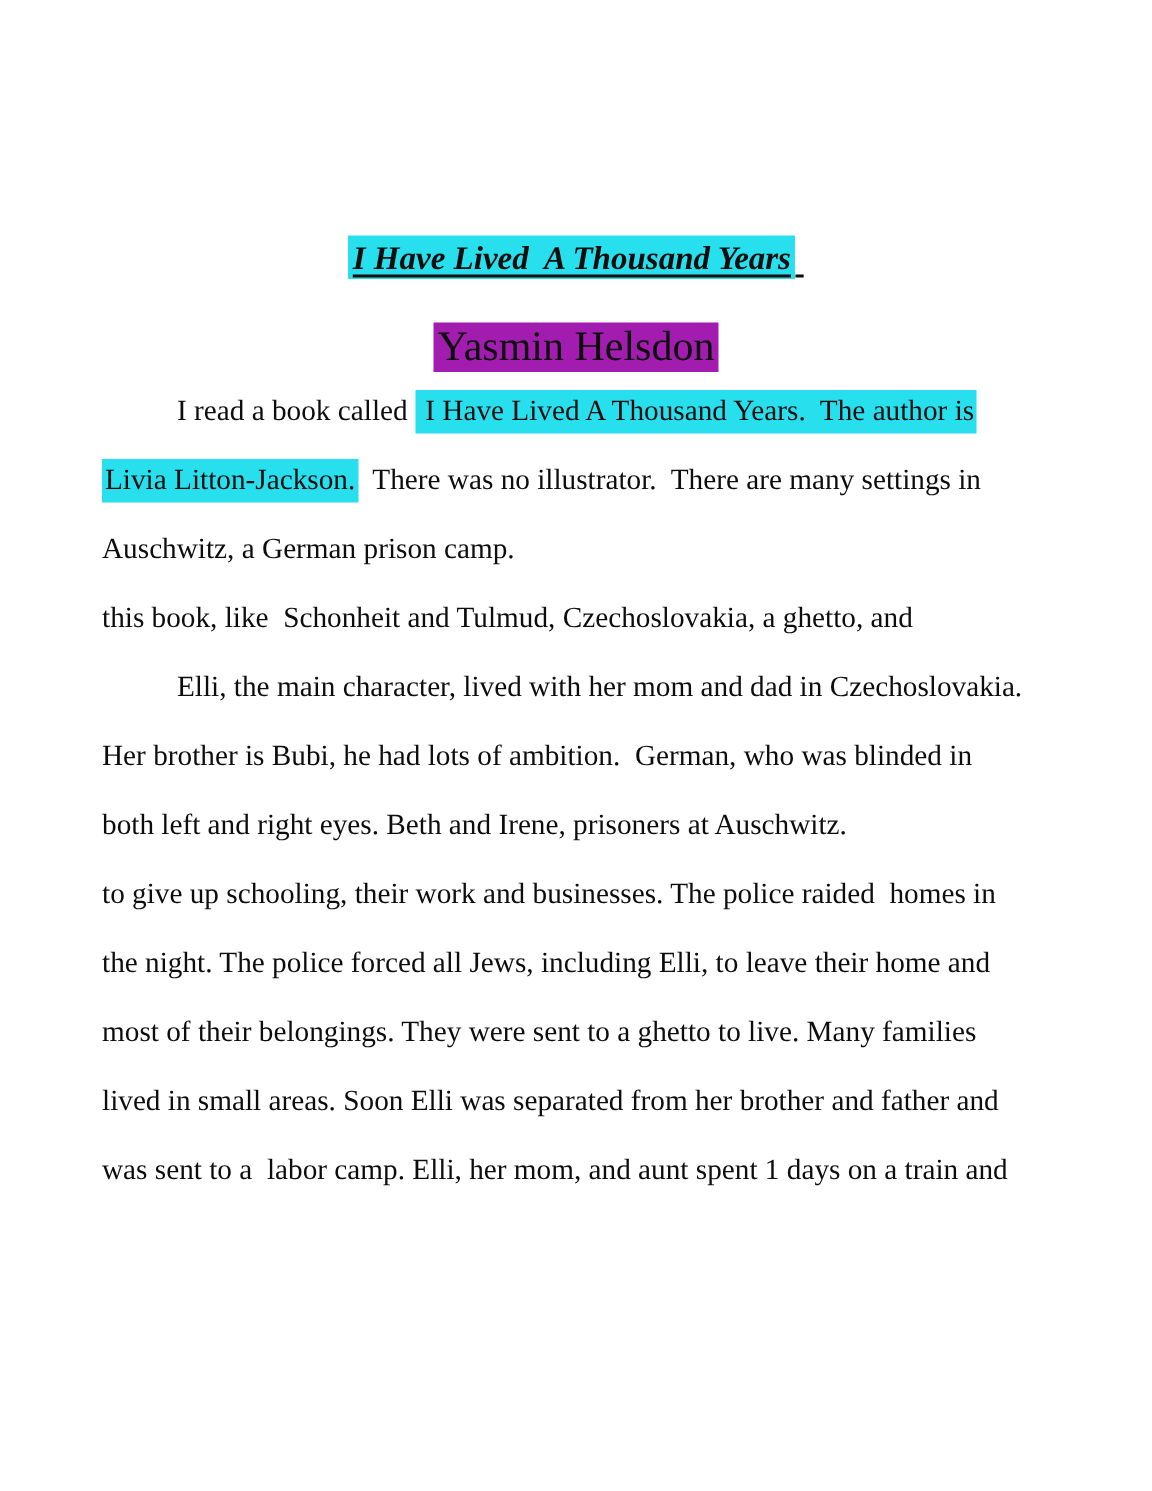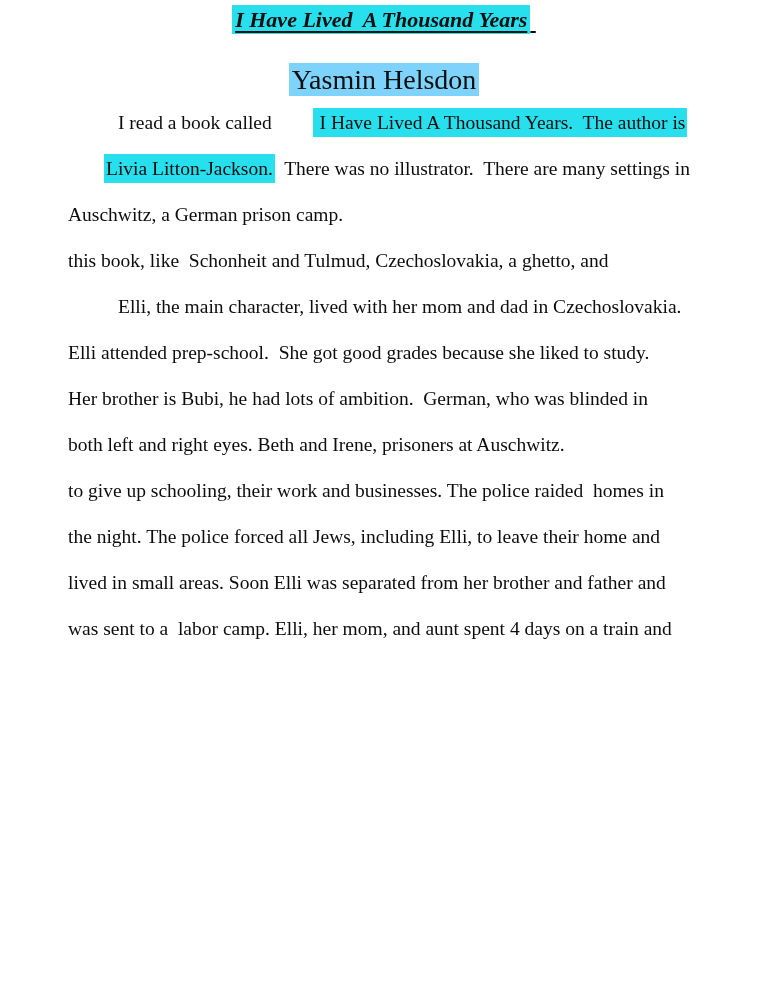--- a/index.html
+++ b/index.html
@@ -17,6 +17,7 @@
     color: #0d0d0d;
   }
   .content {
+    padding-top: 152px;
   }
   .title-line {
     text-align: center;

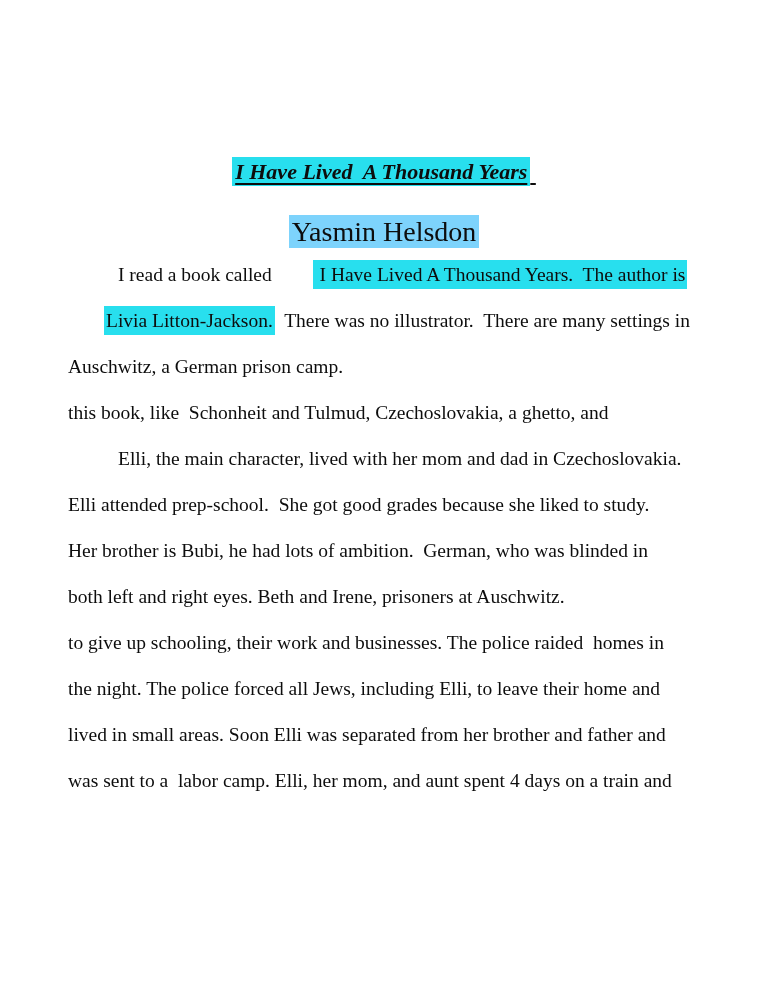--- a/index.html
+++ b/index.html
@@ -47,7 +47,7 @@
     white-space: pre;
   }
   .author-hl {
-    background: #7dd3fc;
+    background: #a21caf;
     padding: 1px 3px;
   }
   .essay {

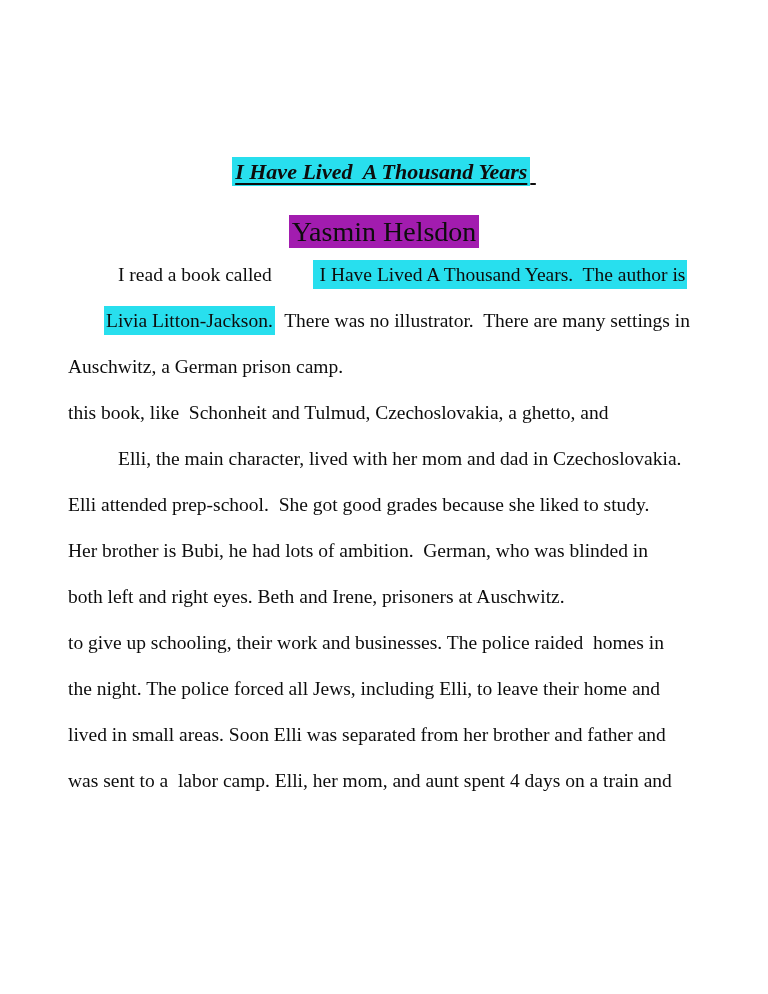--- a/index.html
+++ b/index.html
@@ -65,7 +65,6 @@
   .hl {
     background: #28dfee;
     padding: 4px 2px;
-    margin-left: 36px;
   }
 </style>
 </head>

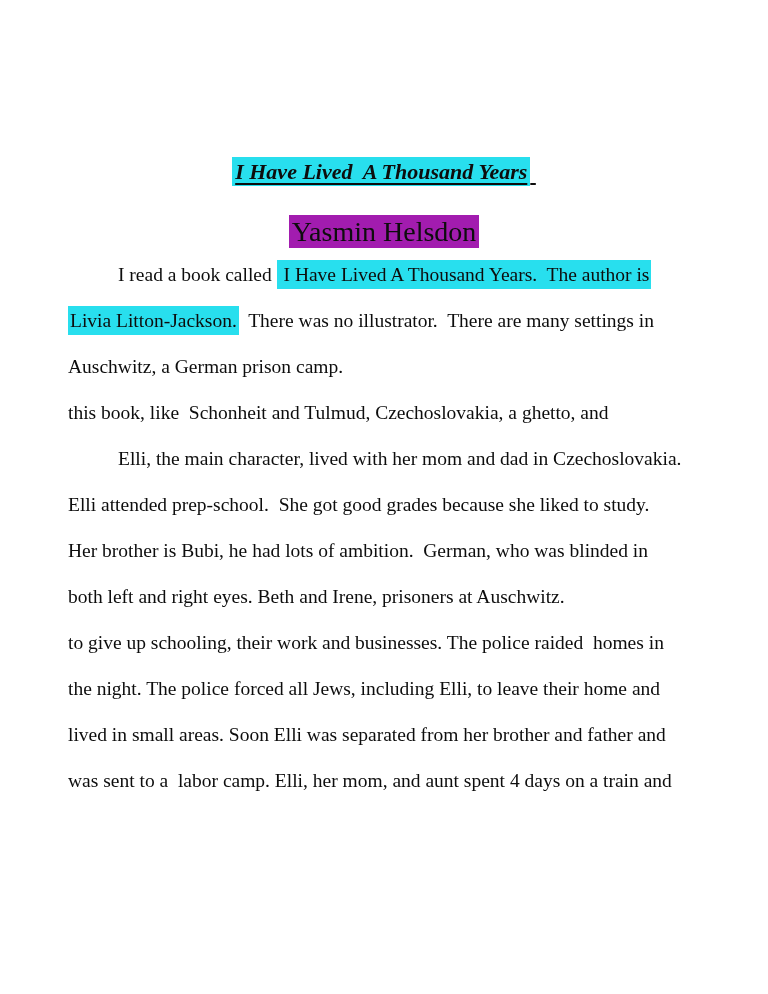--- a/index.html
+++ b/index.html
@@ -83,7 +83,6 @@
         <div class="line"><span>Auschwitz, a German prison camp.</span></div>
         <div class="line"><span>this book, like  Schonheit and Tulmud, Czechoslovakia, a ghetto, and</span></div>
         <div class="line indent"><span>Elli, the main character, lived with her mom and dad in Czechoslovakia.</span></div>
-        <div class="line"><span>Elli attended prep-school.  She got good grades because she liked to study.</span></div>
         <div class="line"><span>Her brother is Bubi, he had lots of ambition.  German, who was blinded in</span></div>
         <div class="line"><span>both left and right eyes. Beth and Irene, prisoners at Auschwitz.</span></div>
         <div class="line"><span>to give up schooling, their work and businesses. The police raided  homes in</span></div>

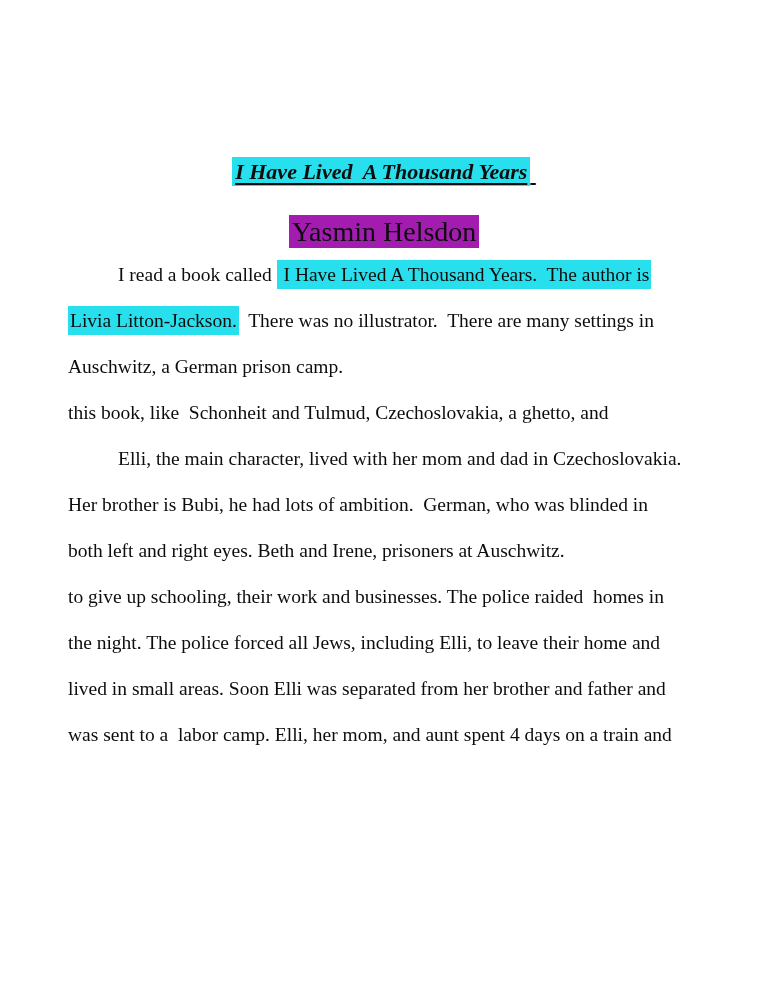--- a/index.html
+++ b/index.html
@@ -87,6 +87,7 @@
         <div class="line"><span>both left and right eyes. Beth and Irene, prisoners at Auschwitz.</span></div>
         <div class="line"><span>to give up schooling, their work and businesses. The police raided  homes in</span></div>
         <div class="line"><span>the night. The police forced all Jews, including Elli, to leave their home and</span></div>
+        <div class="line"><span>most of their belongings. They were sent to a ghetto to live. Many families</span></div>
         <div class="line"><span>lived in small areas. Soon Elli was separated from her brother and father and</span></div>
         <div class="line"><span>was sent to a  labor camp. Elli, her mom, and aunt spent 4 days on a train and</span></div>
       </div>

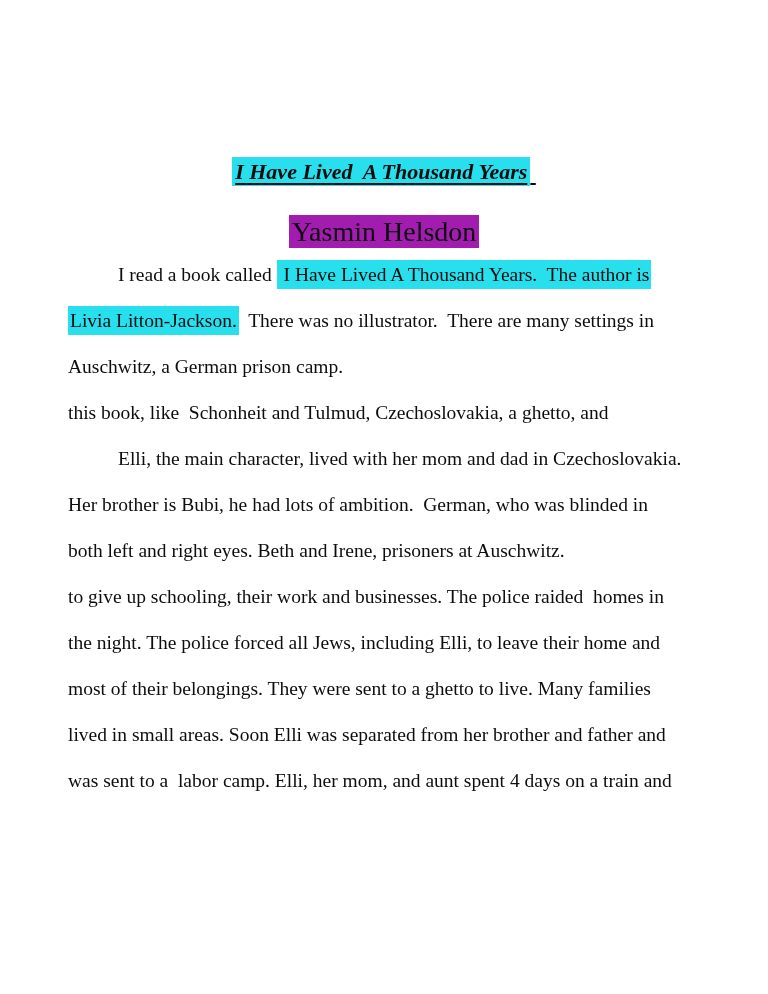--- a/index.html
+++ b/index.html
@@ -89,7 +89,7 @@
         <div class="line"><span>the night. The police forced all Jews, including Elli, to leave their home and</span></div>
         <div class="line"><span>most of their belongings. They were sent to a ghetto to live. Many families</span></div>
         <div class="line"><span>lived in small areas. Soon Elli was separated from her brother and father and</span></div>
-        <div class="line"><span>was sent to a  labor camp. Elli, her mom, and aunt spent 4 days on a train and</span></div>
+        <div class="line"><span>was sent to a  labor camp. Elli, her mom, and aunt spent 1 days on a train and</span></div>
       </div>
 
   </div>

